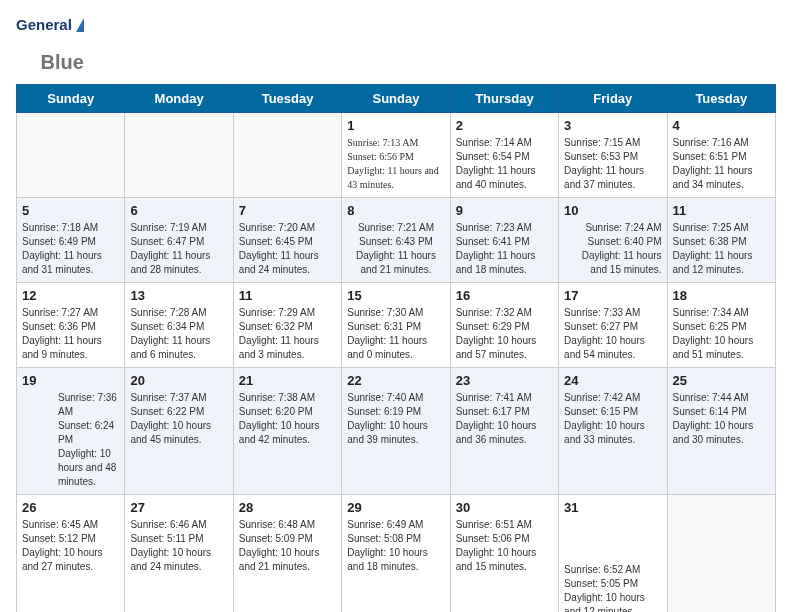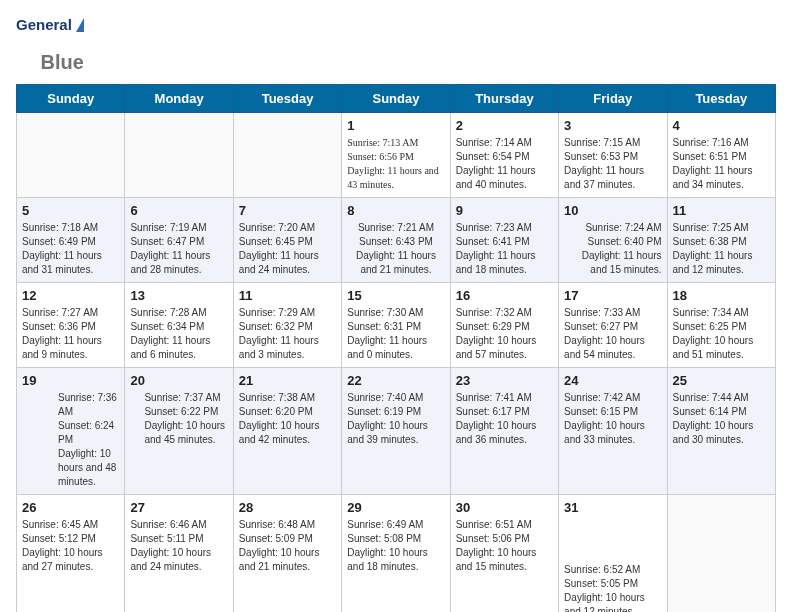--- a/index.html
+++ b/index.html
@@ -231,7 +231,7 @@
         </td>
         <td>
           <span class="day-number">20</span>
-          <div class="cell-content" style="white-space: pre-line; margin-left: 14px;">Sunrise: 7:37 AM
+          <div class="cell-content" style="white-space: pre-line;">Sunrise: 7:37 AM
 Sunset: 6:22 PM
 Daylight: 10 hours and 45 minutes.</div>
         </td>

